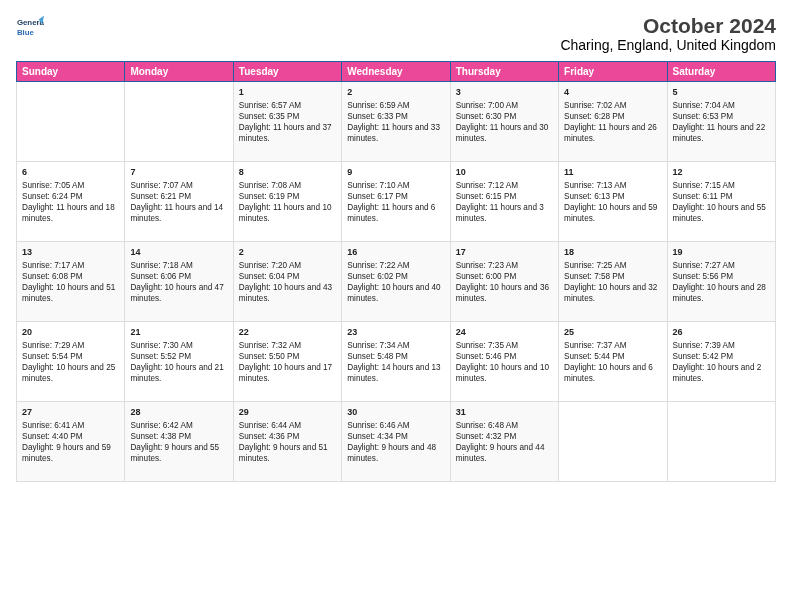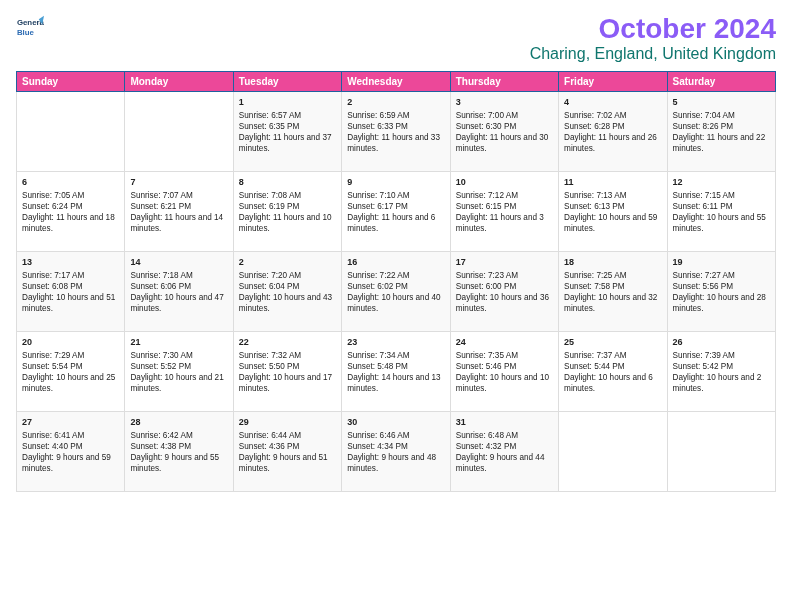--- a/index.html
+++ b/index.html
@@ -34,9 +34,9 @@
       text-align: right;
     }
     .month-title {
-      font-size: 28px;
+      font-size: 21px;
       font-weight: bold;
-      color: #8b5cf6;
+      color: #404040;
       line-height: 1.1;
     }
     .subtitle {

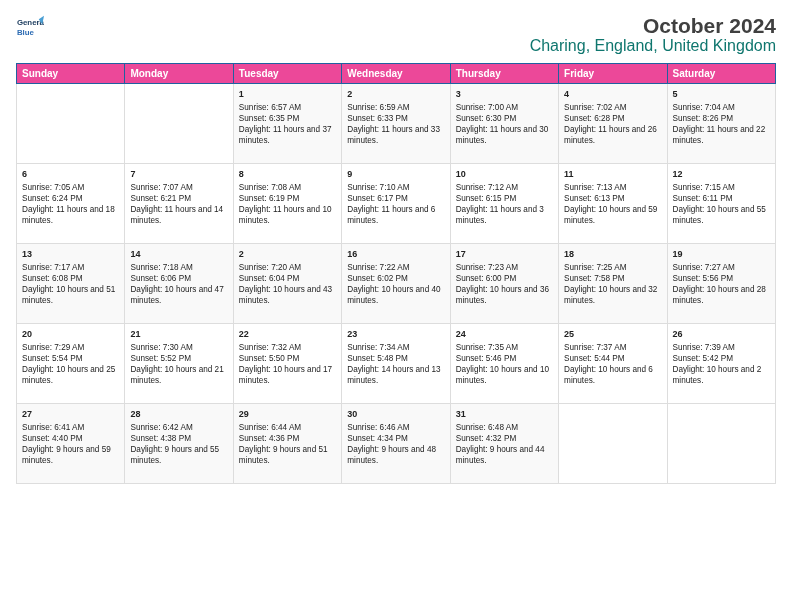--- a/index.html
+++ b/index.html
@@ -40,8 +40,8 @@
       line-height: 1.1;
     }
     .subtitle {
-      font-size: 16px;
-      color: #0f766e;
+      font-size: 14px;
+      color: #000000;
     }
     table {
       width: 100%;

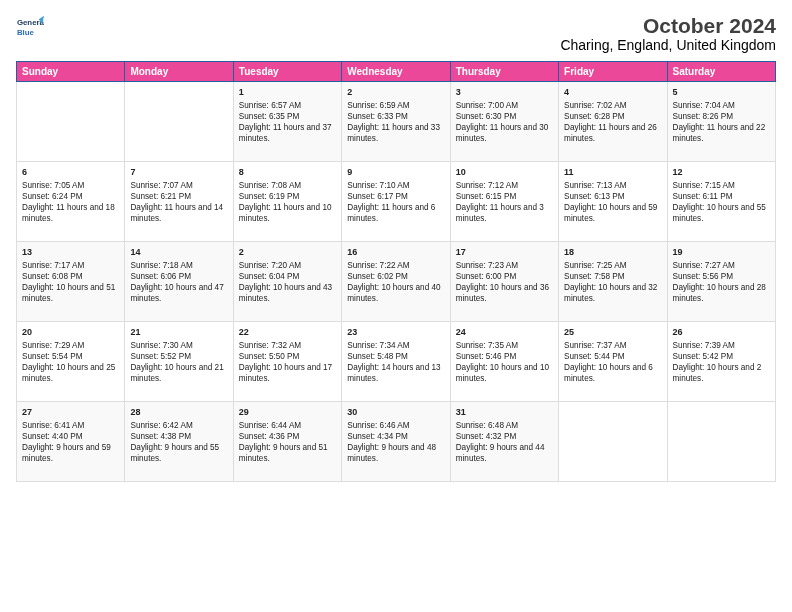--- a/index.html
+++ b/index.html
@@ -123,7 +123,7 @@
           <td><span class="day-number">2</span><span>Sunrise: 6:59 AM</span><br><span>Sunset: 6:33 PM</span><br><span>Daylight: 11 hours and 33 minutes.</span></td>
           <td><span class="day-number">3</span><span>Sunrise: 7:00 AM</span><br><span>Sunset: 6:30 PM</span><br><span>Daylight: 11 hours and 30 minutes.</span></td>
           <td><span class="day-number">4</span><span>Sunrise: 7:02 AM</span><br><span>Sunset: 6:28 PM</span><br><span>Daylight: 11 hours and 26 minutes.</span></td>
-          <td><span class="day-number">5</span><span>Sunrise: 7:04 AM</span><br><span>Sunset: 8:26 PM</span><br><span>Daylight: 11 hours and 22 minutes.</span></td>
+          <td><span class="day-number">5</span><span>Sunrise: 7:04 AM</span><br><span>Sunset: 6:53 PM</span><br><span>Daylight: 11 hours and 22 minutes.</span></td>
         </tr>
         <tr>
           <td><span class="day-number">6</span><span>Sunrise: 7:05 AM</span><br><span>Sunset: 6:24 PM</span><br><span>Daylight: 11 hours and 18 minutes.</span></td>

